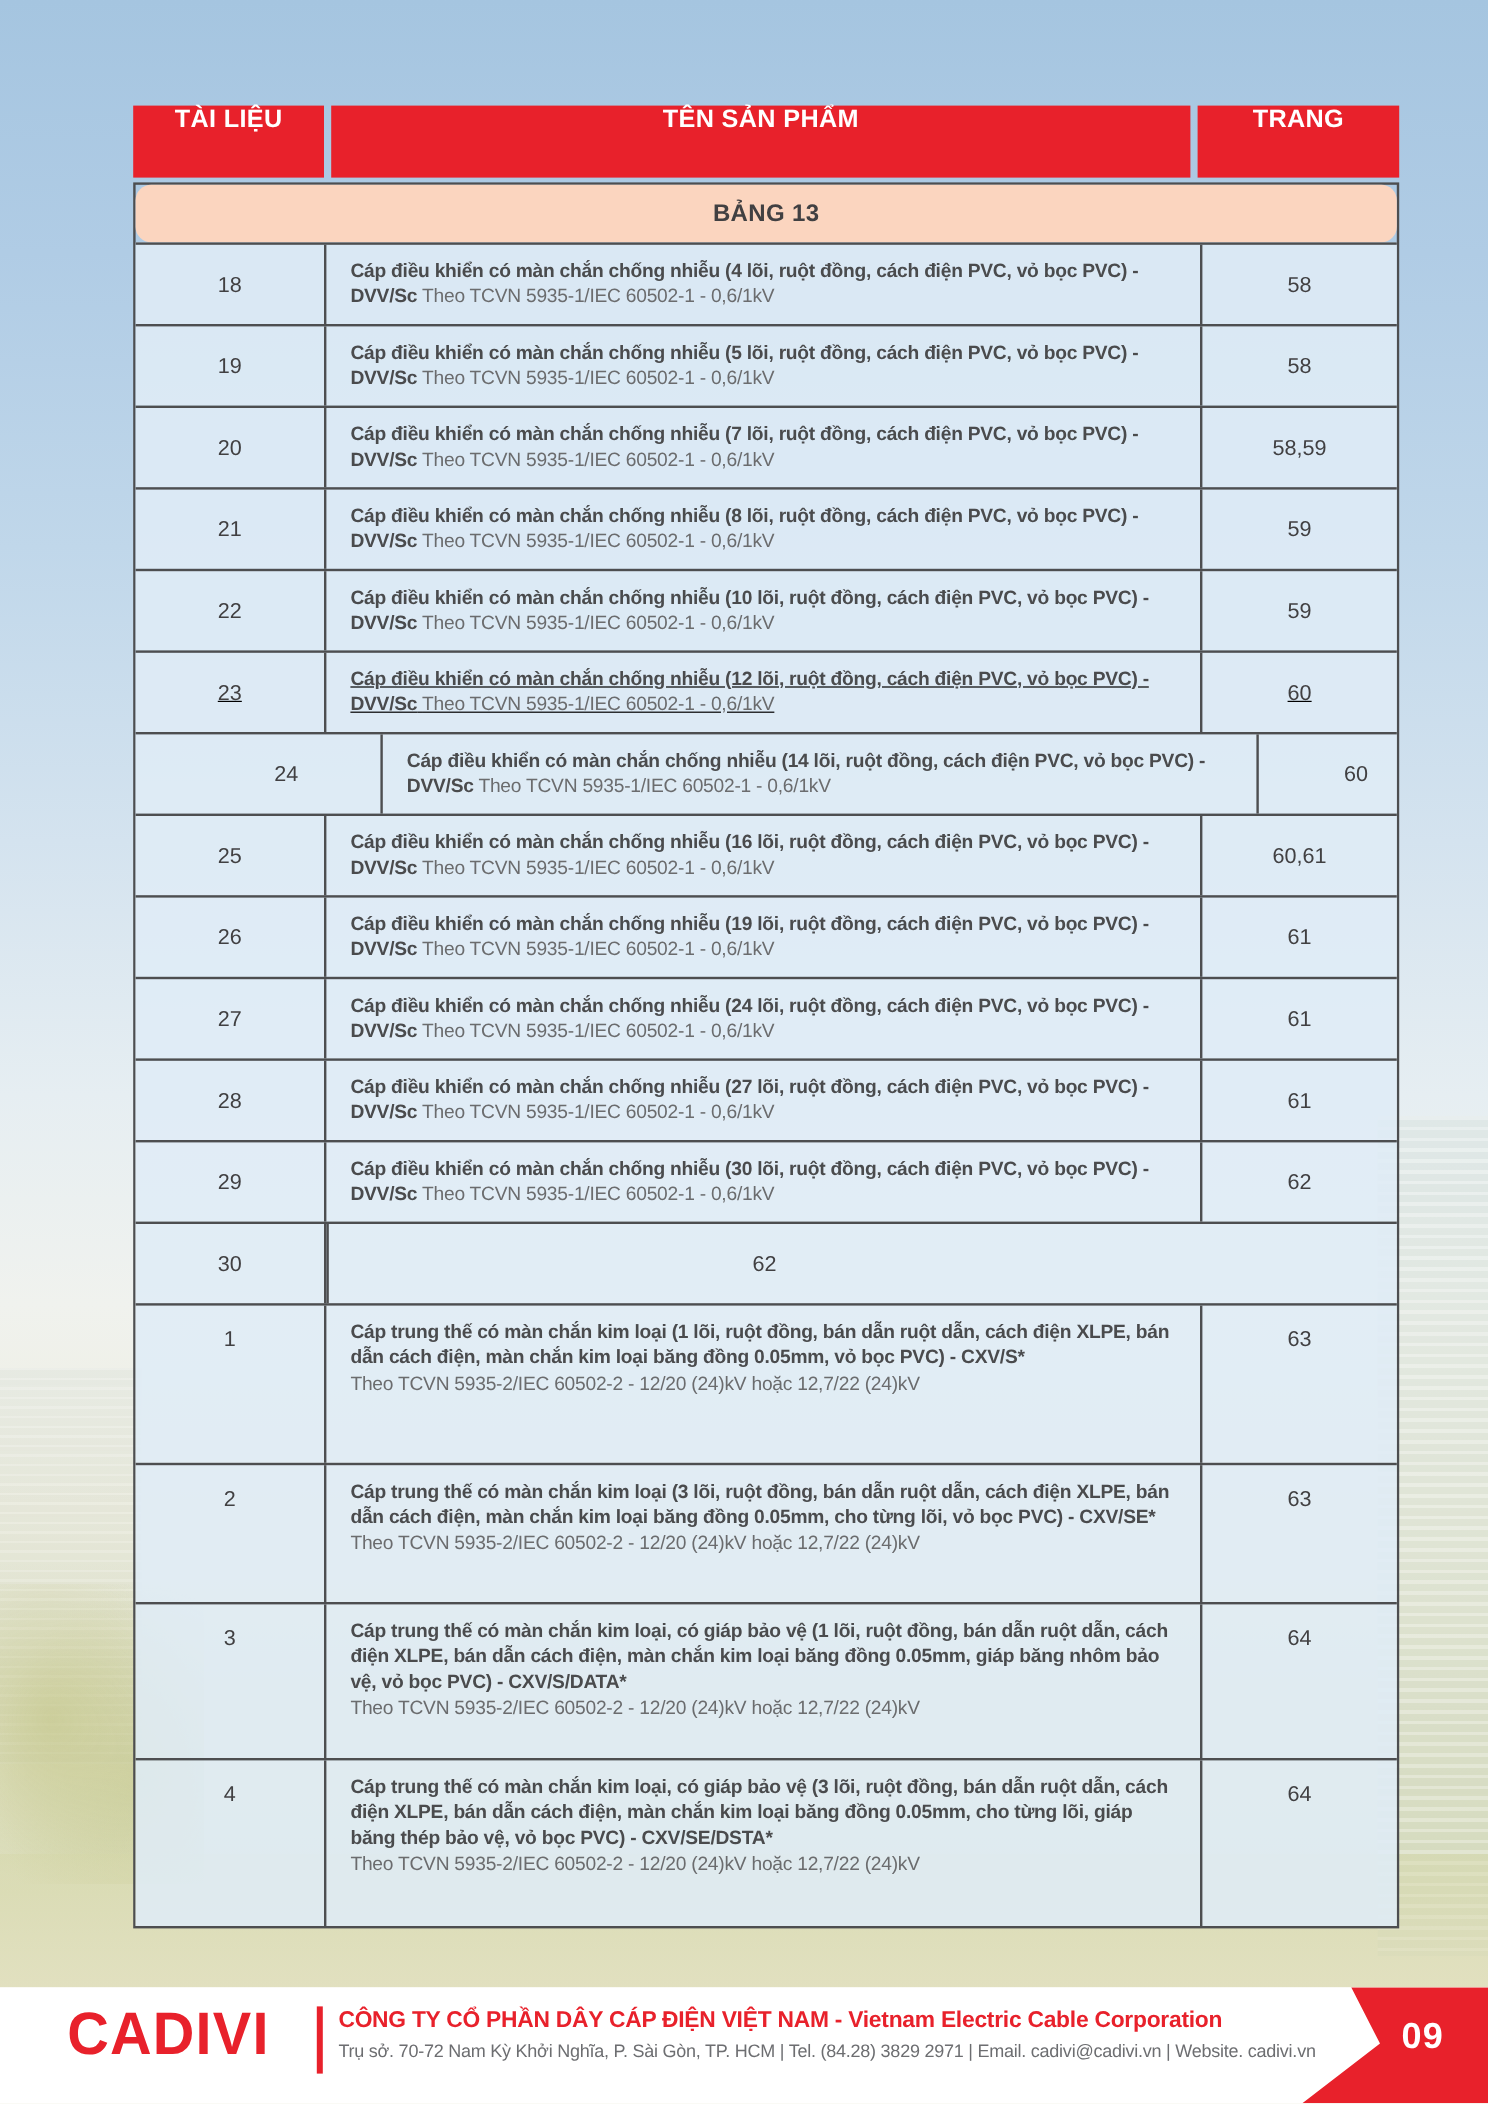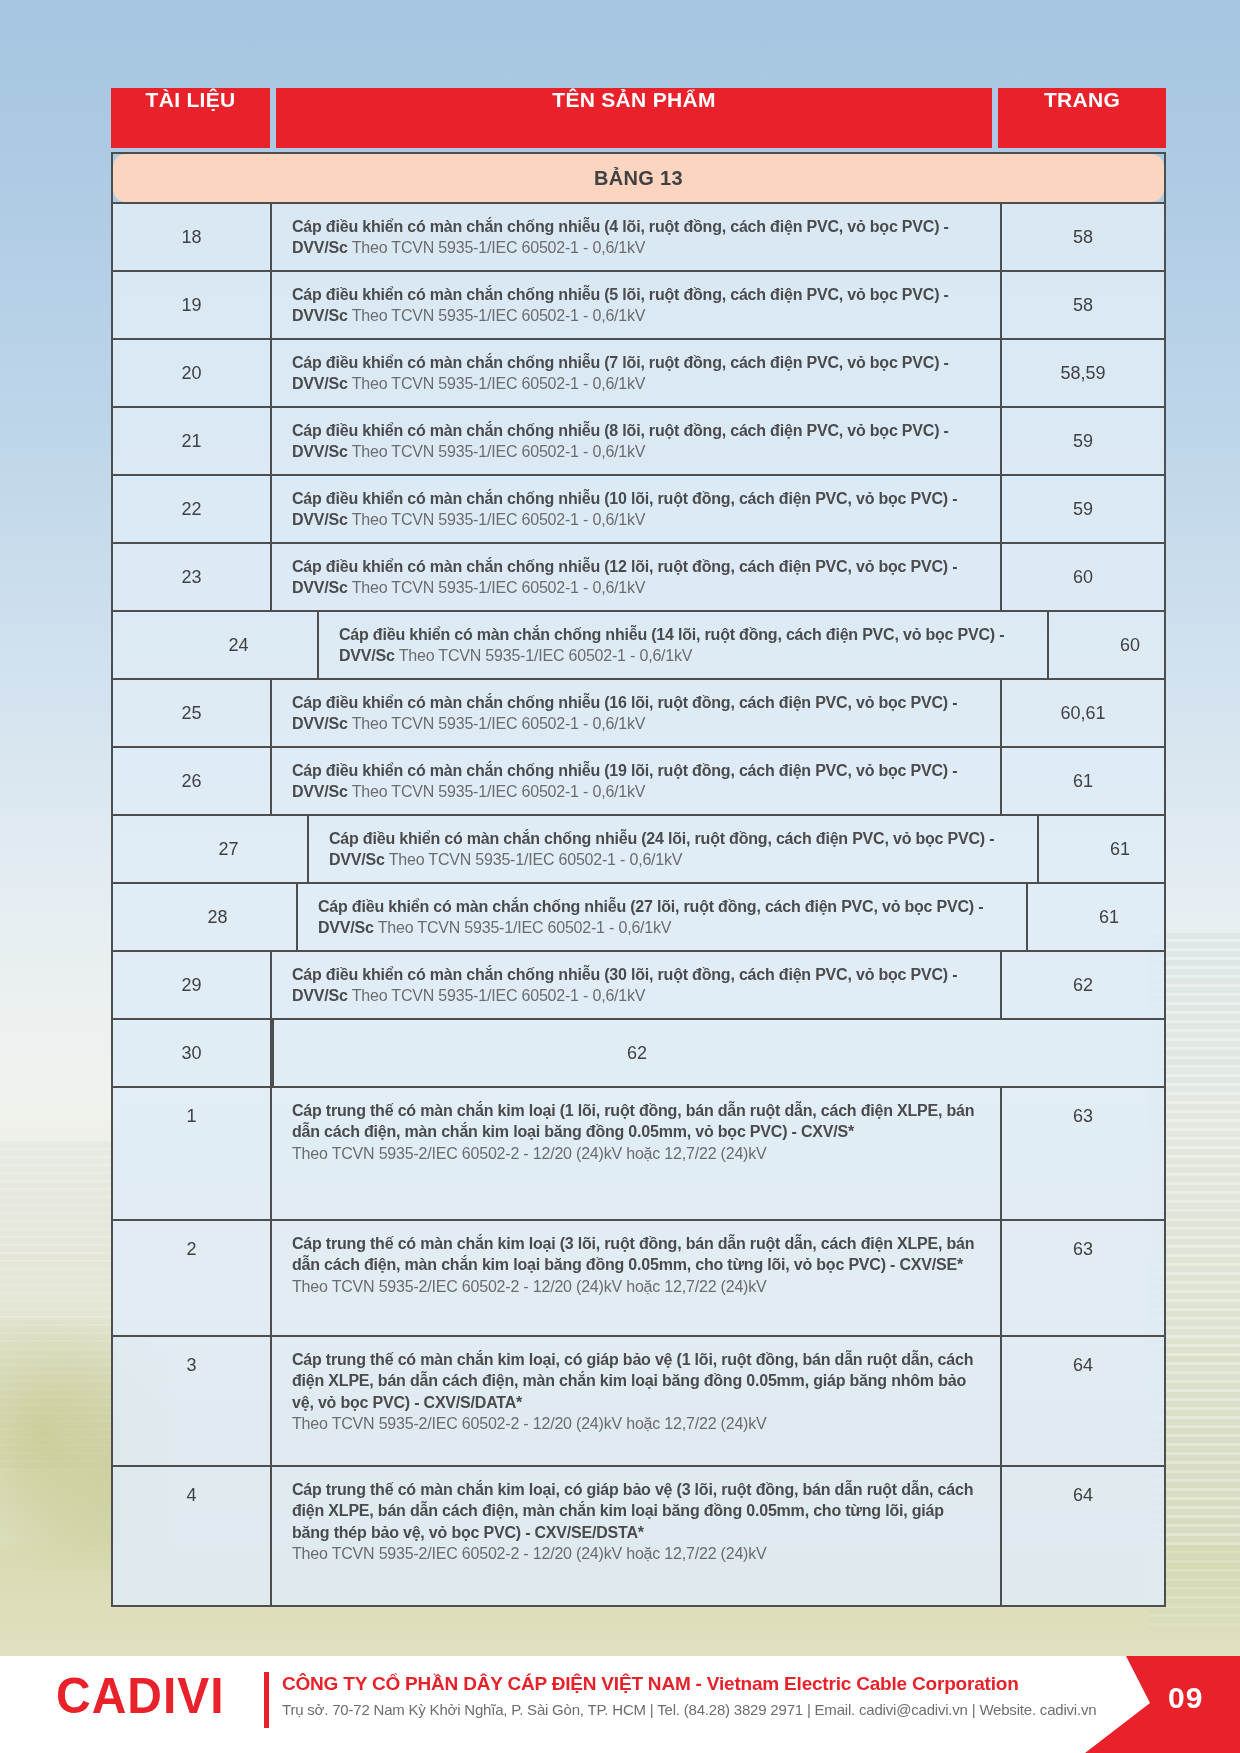--- a/index.html
+++ b/index.html
@@ -126,7 +126,7 @@
         </div>
         <div class="c c-page">59</div>
       </div>
-      <div class="row" style="min-height: 66px;">
+      <div class="row" style="min-height: 66px; text-decoration: underline;">
         <div class="c c-no">23</div>
         <div class="c c-name">
           <div><span class="nm">Cáp điều khiển có màn chắn chống nhiễu (12 lõi, ruột đồng, cách điện PVC, vỏ bọc PVC) - DVV/Sc</span> <span class="spec inline">Theo TCVN 5935-1/IEC 60502-1 - 0,6/1kV</span></div>

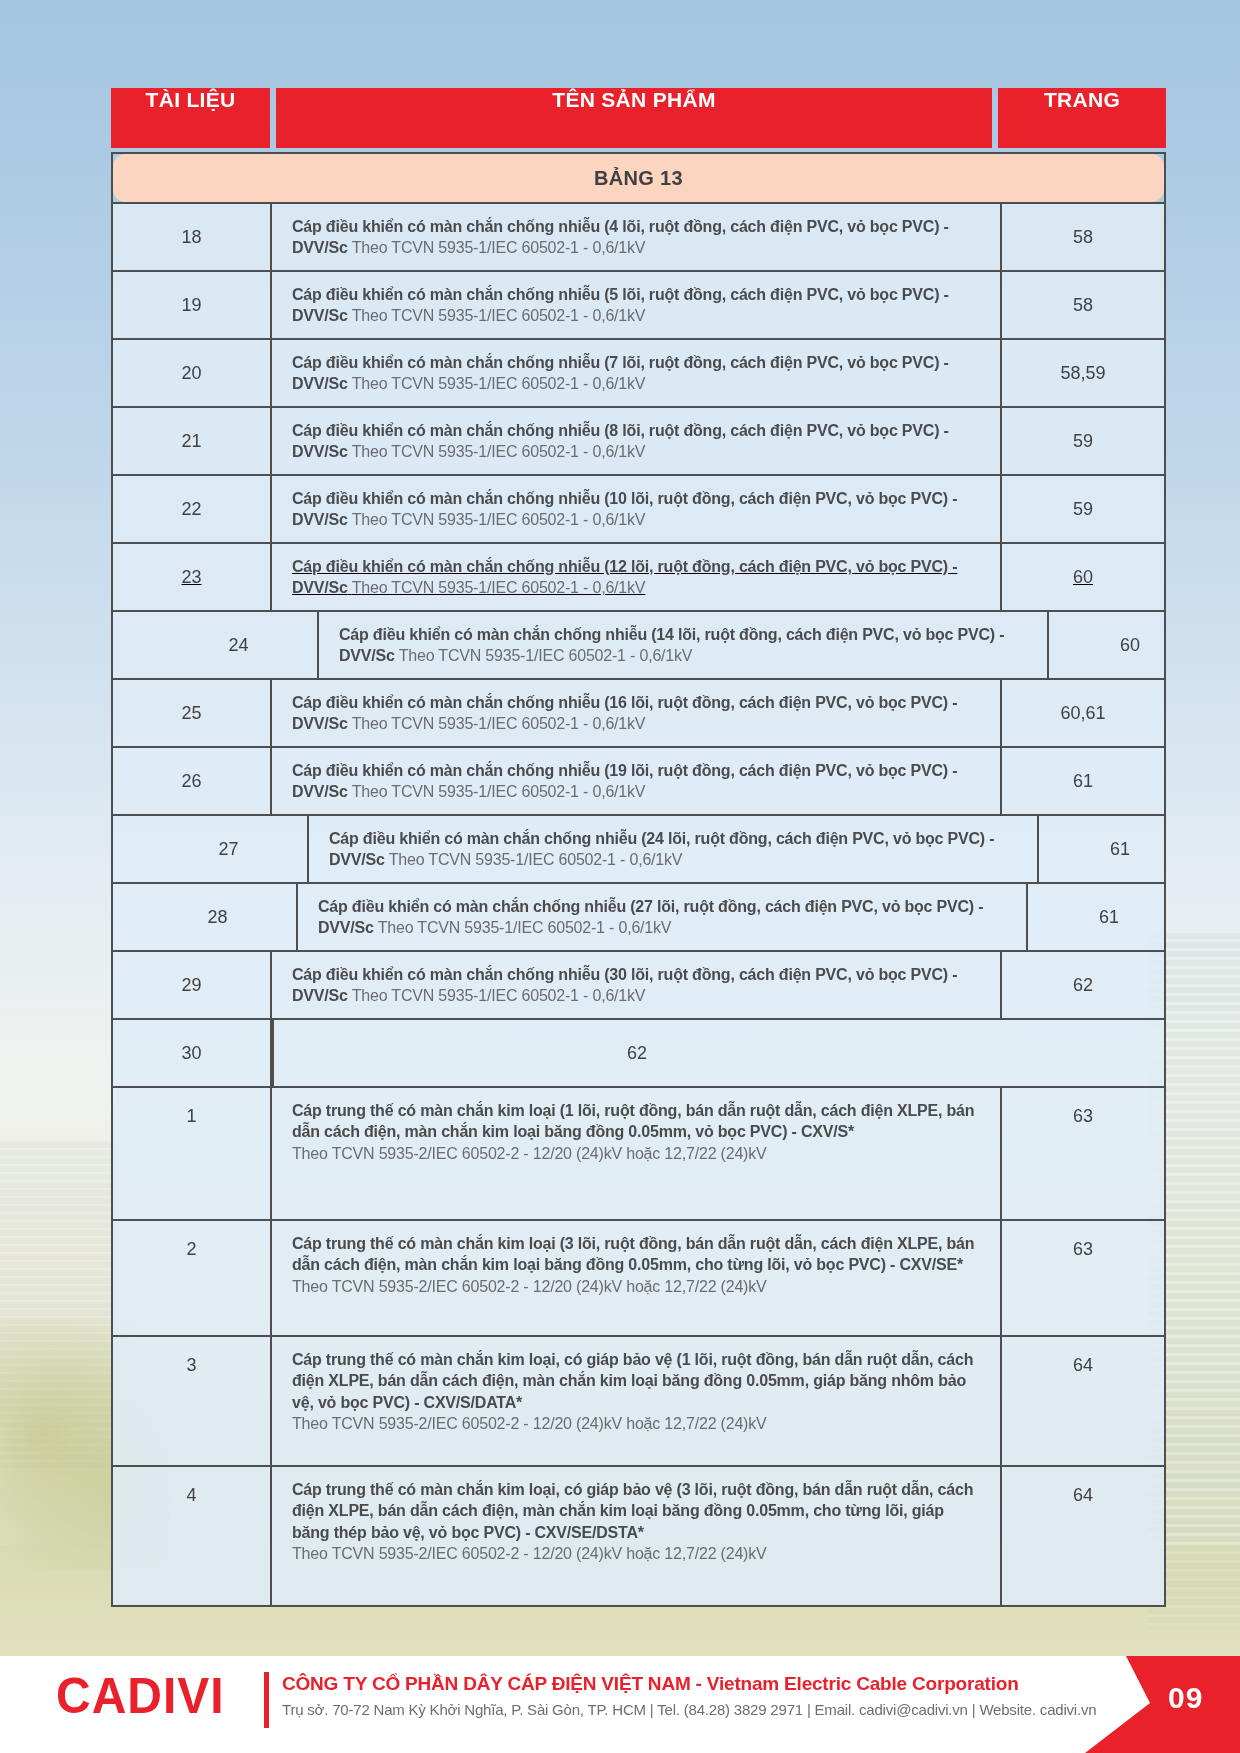--- a/index.html
+++ b/index.html
@@ -154,7 +154,7 @@
         </div>
         <div class="c c-page">61</div>
       </div>
-      <div class="row" style="min-height: 66px; padding-left: 37px;">
+      <div class="row" style="min-height: 66px;">
         <div class="c c-no">27</div>
         <div class="c c-name">
           <div><span class="nm">Cáp điều khiển có màn chắn chống nhiễu (24 lõi, ruột đồng, cách điện PVC, vỏ bọc PVC) - DVV/Sc</span> <span class="spec inline">Theo TCVN 5935-1/IEC 60502-1 - 0,6/1kV</span></div>

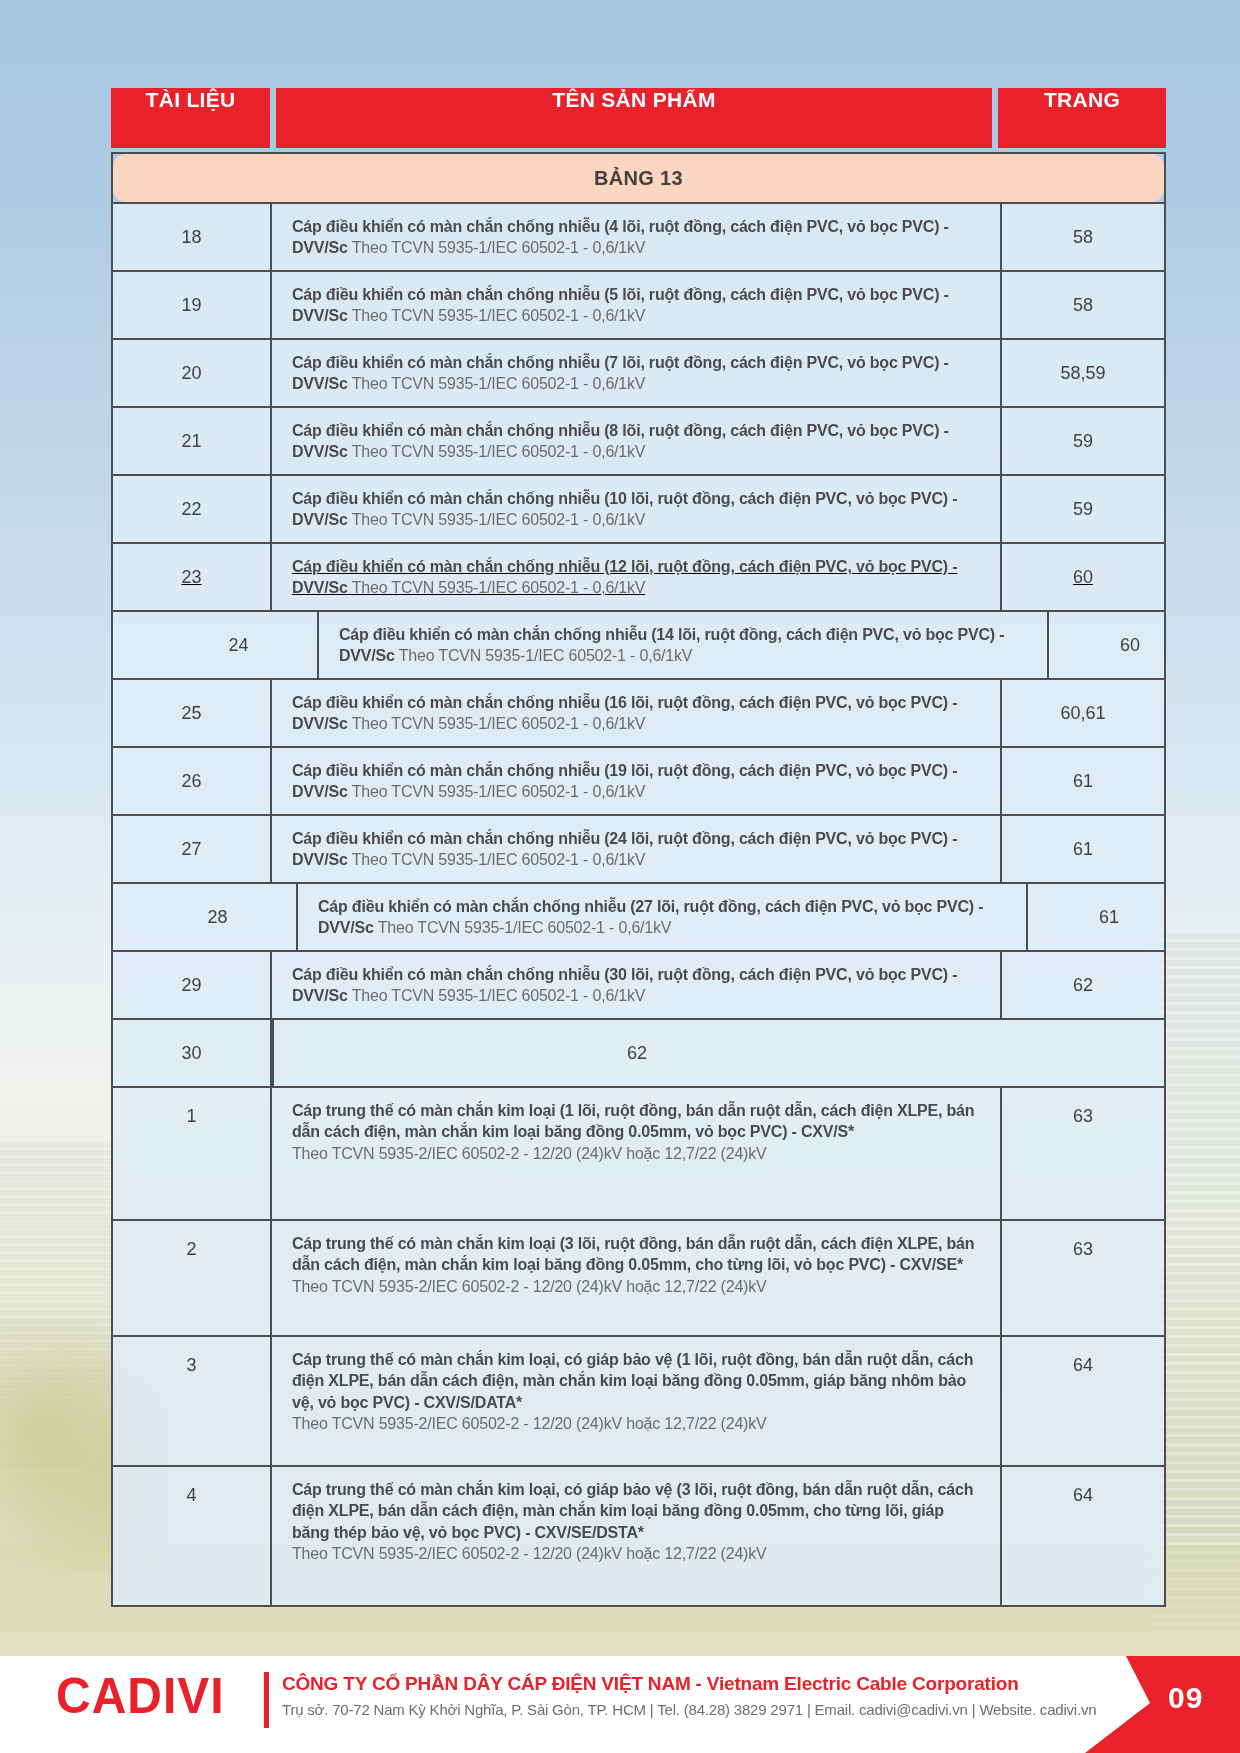--- a/index.html
+++ b/index.html
@@ -161,7 +161,7 @@
         </div>
         <div class="c c-page">61</div>
       </div>
-      <div class="row" style="min-height: 66px; padding-left: 26px;">
+      <div class="row" style="min-height: 66px;">
         <div class="c c-no">28</div>
         <div class="c c-name">
           <div><span class="nm">Cáp điều khiển có màn chắn chống nhiễu (27 lõi, ruột đồng, cách điện PVC, vỏ bọc PVC) - DVV/Sc</span> <span class="spec inline">Theo TCVN 5935-1/IEC 60502-1 - 0,6/1kV</span></div>

